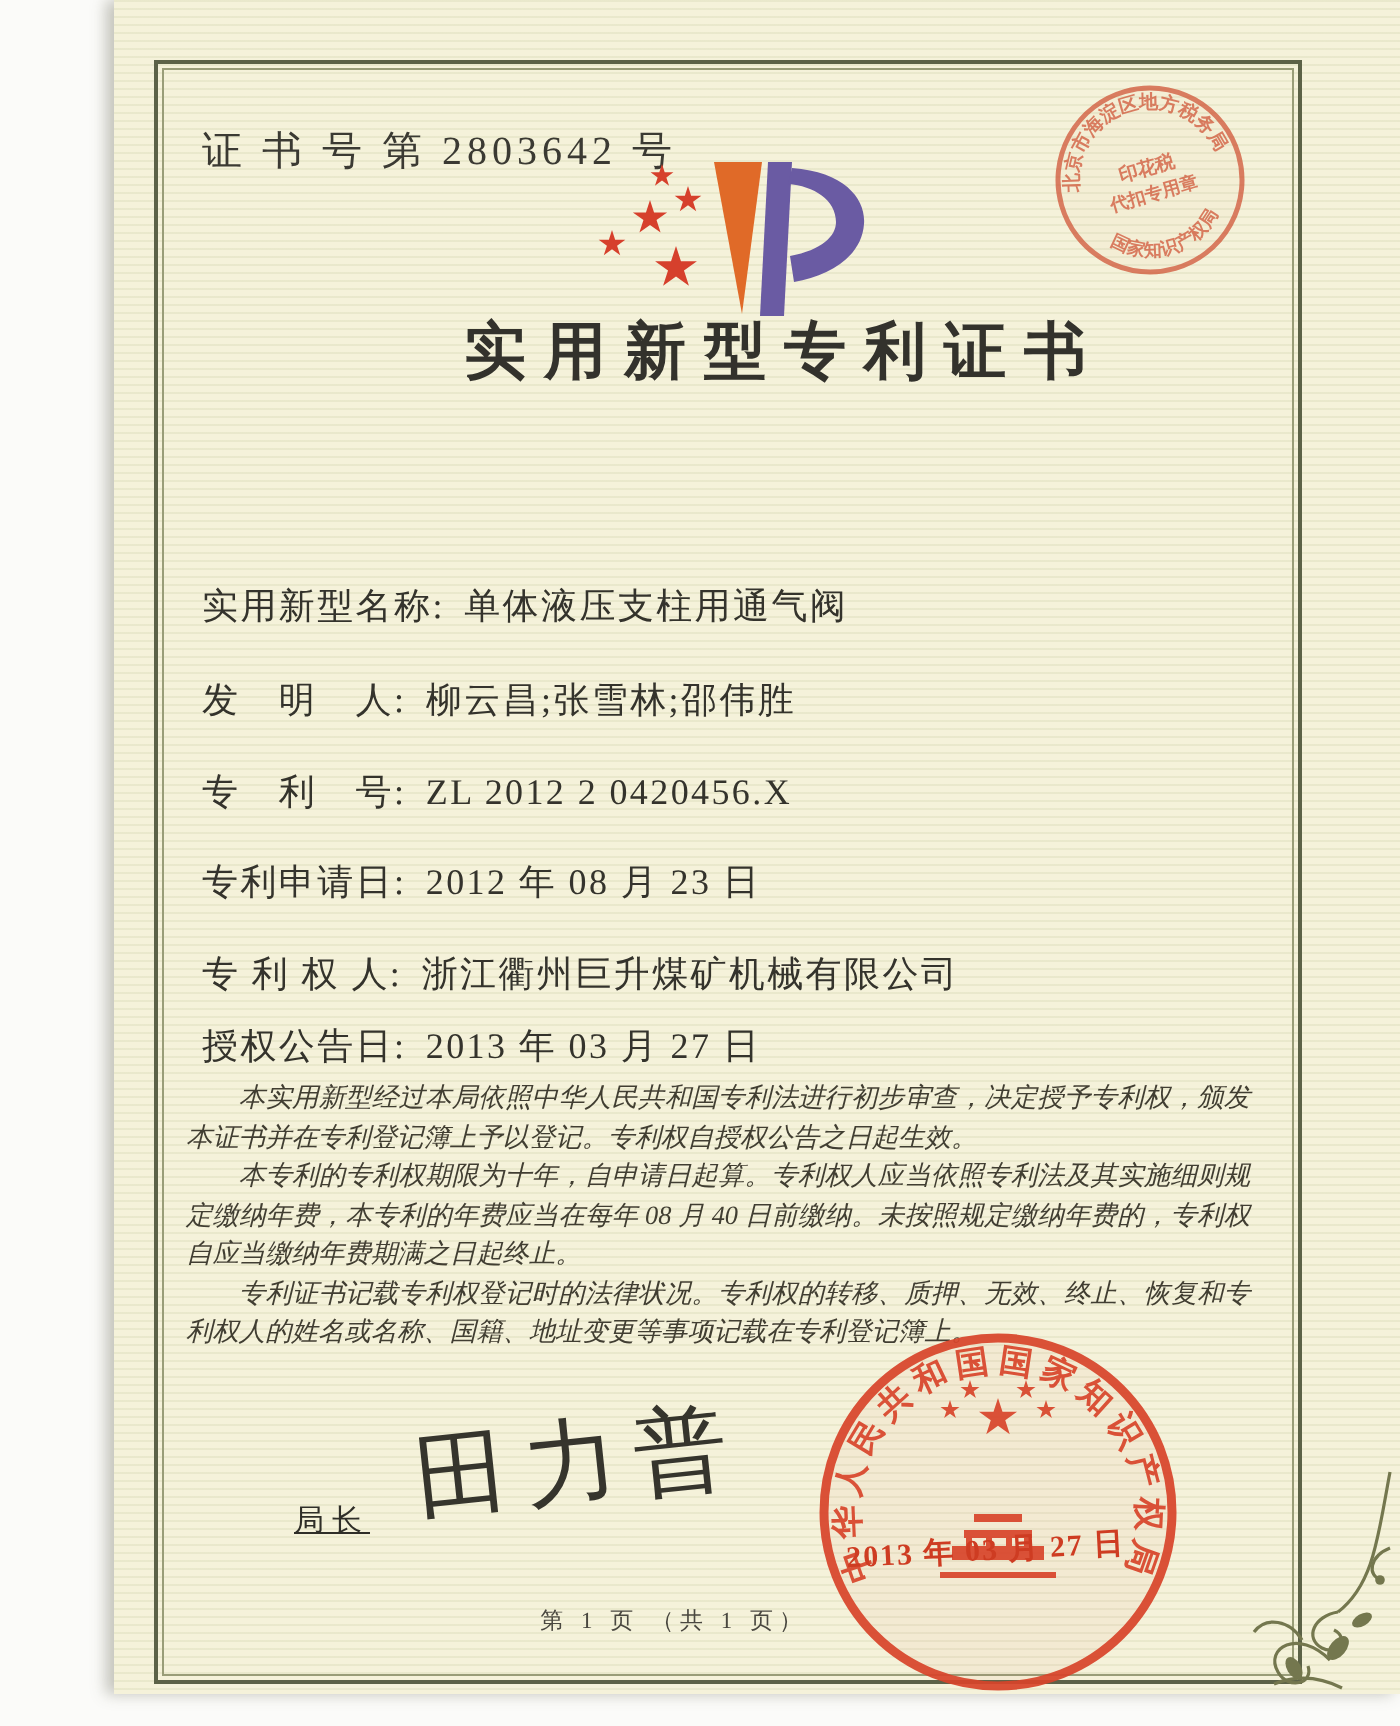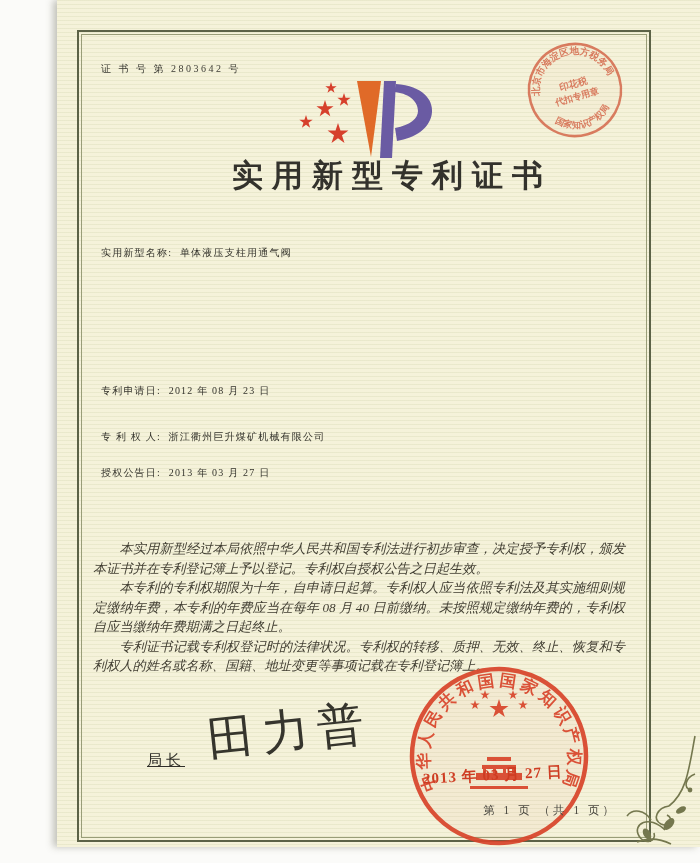--- a/index.html
+++ b/index.html
@@ -23,7 +23,7 @@
     position:absolute;inset:2px;border:1px solid #999d78;
   }
   .cert-no{
-    position:absolute;left:44px;top:62px;font-size:10px;letter-spacing:2.5px;
+    position:absolute;left:44px;top:62px;font-size:20px;letter-spacing:2.5px;
     color:#3b3a33;
   }
   .logo{position:absolute;left:228px;top:78px;}

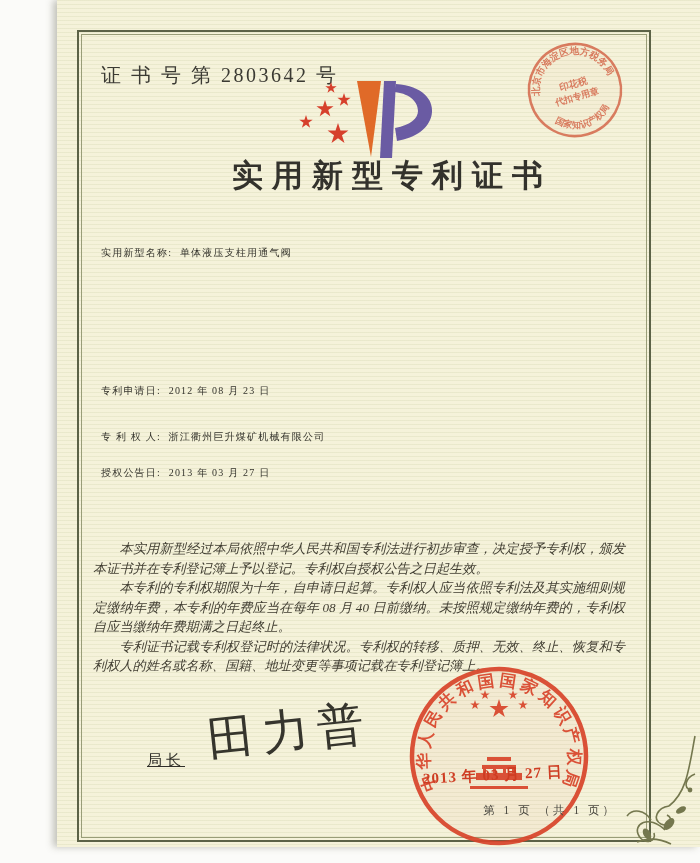--- a/index.html
+++ b/index.html
@@ -35,8 +35,8 @@
     position:absolute;left:466px;top:38px;transform:rotate(-16deg);opacity:.85;
   }
   .field{
-    position:absolute;left:44px;width:545px;font-size:10px;color:#34332c;
-    letter-spacing:1.2px;white-space:nowrap;
+    position:absolute;left:44px;width:545px;font-size:18px;color:#34332c;
+    letter-spacing:1.2px;white-space:nowrap;margin-top:45px;
   }
   .field .label{margin-right:4px;}
   .f0{top:246px}.f1{top:293px}.f2{top:339px}.f3{top:384px}.f4{top:430px}.f5{top:466px}

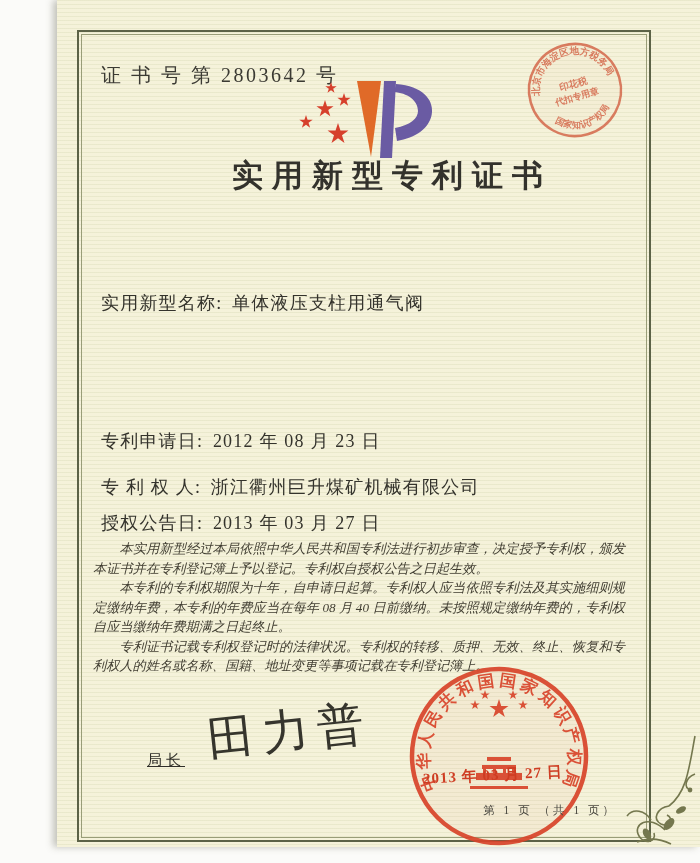--- a/index.html
+++ b/index.html
@@ -115,6 +115,10 @@
     <span class="label">实用新型名称:</span>
     <span class="value">单体液压支柱用通气阀</span>
   </div>
+  <div class="field f1">
+    <span class="label">发　明　人:</span>
+    <span class="value">柳云昌;张雪林;邵伟胜</span>
+  </div>
   <div class="field f3">
     <span class="label">专利申请日:</span>
     <span class="value">2012 年 08 月 23 日</span>

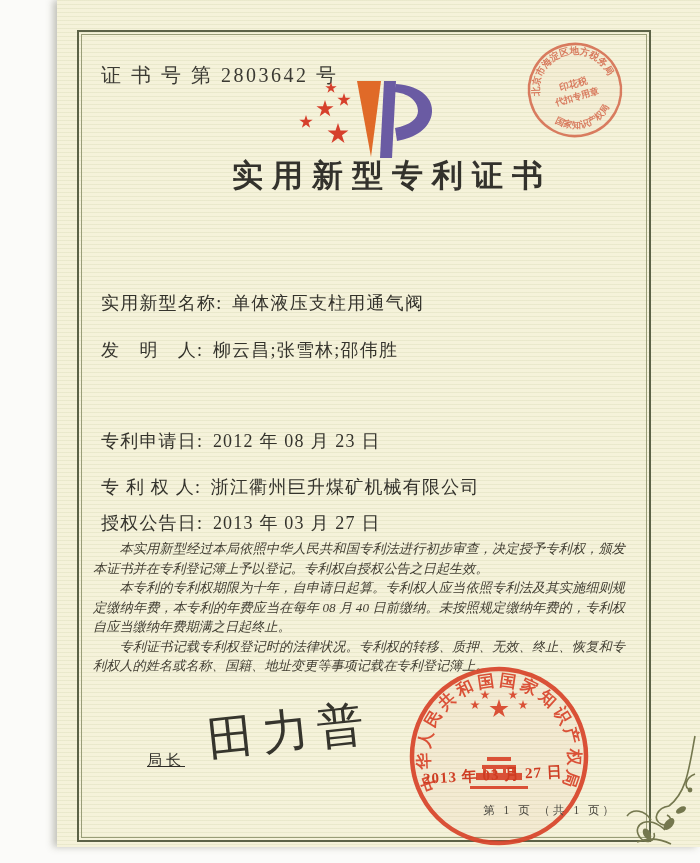--- a/index.html
+++ b/index.html
@@ -119,6 +119,10 @@
     <span class="label">发　明　人:</span>
     <span class="value">柳云昌;张雪林;邵伟胜</span>
   </div>
+  <div class="field f2">
+    <span class="label">专　利　号:</span>
+    <span class="value">ZL 2012 2 0420456.X</span>
+  </div>
   <div class="field f3">
     <span class="label">专利申请日:</span>
     <span class="value">2012 年 08 月 23 日</span>

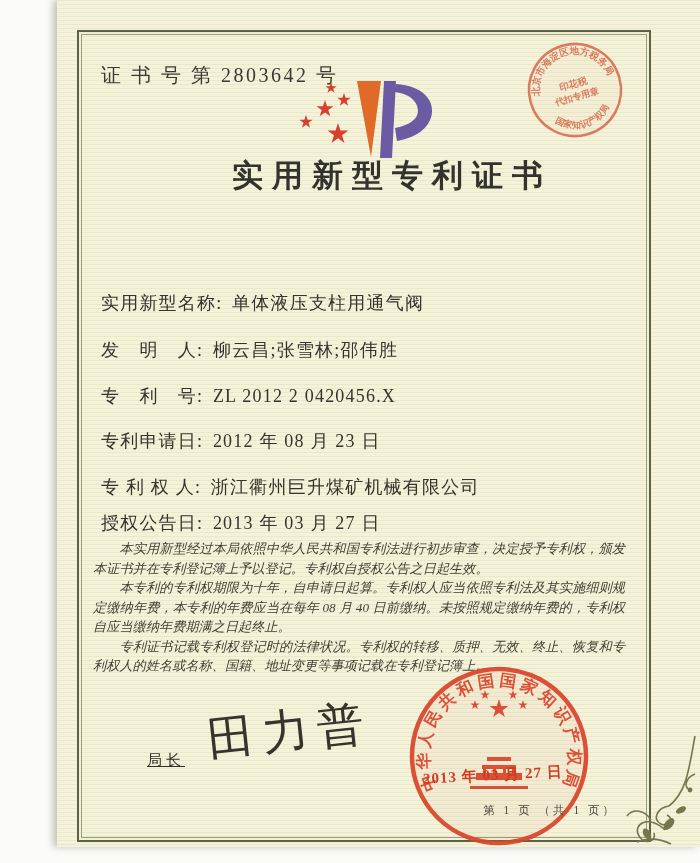--- a/index.html
+++ b/index.html
@@ -62,7 +62,7 @@
     color:#ce3c22;letter-spacing:1px;transform:rotate(-3deg);white-space:nowrap;
   }
   .footer{
-    position:absolute;left:0px;top:803px;width:560px;text-align:right;
+    position:absolute;left:0px;top:803px;width:560px;text-align:center;
     font-size:11.5px;letter-spacing:3px;color:#4a4840;
   }
   .flourish{position:absolute;right:1px;bottom:1px;}

